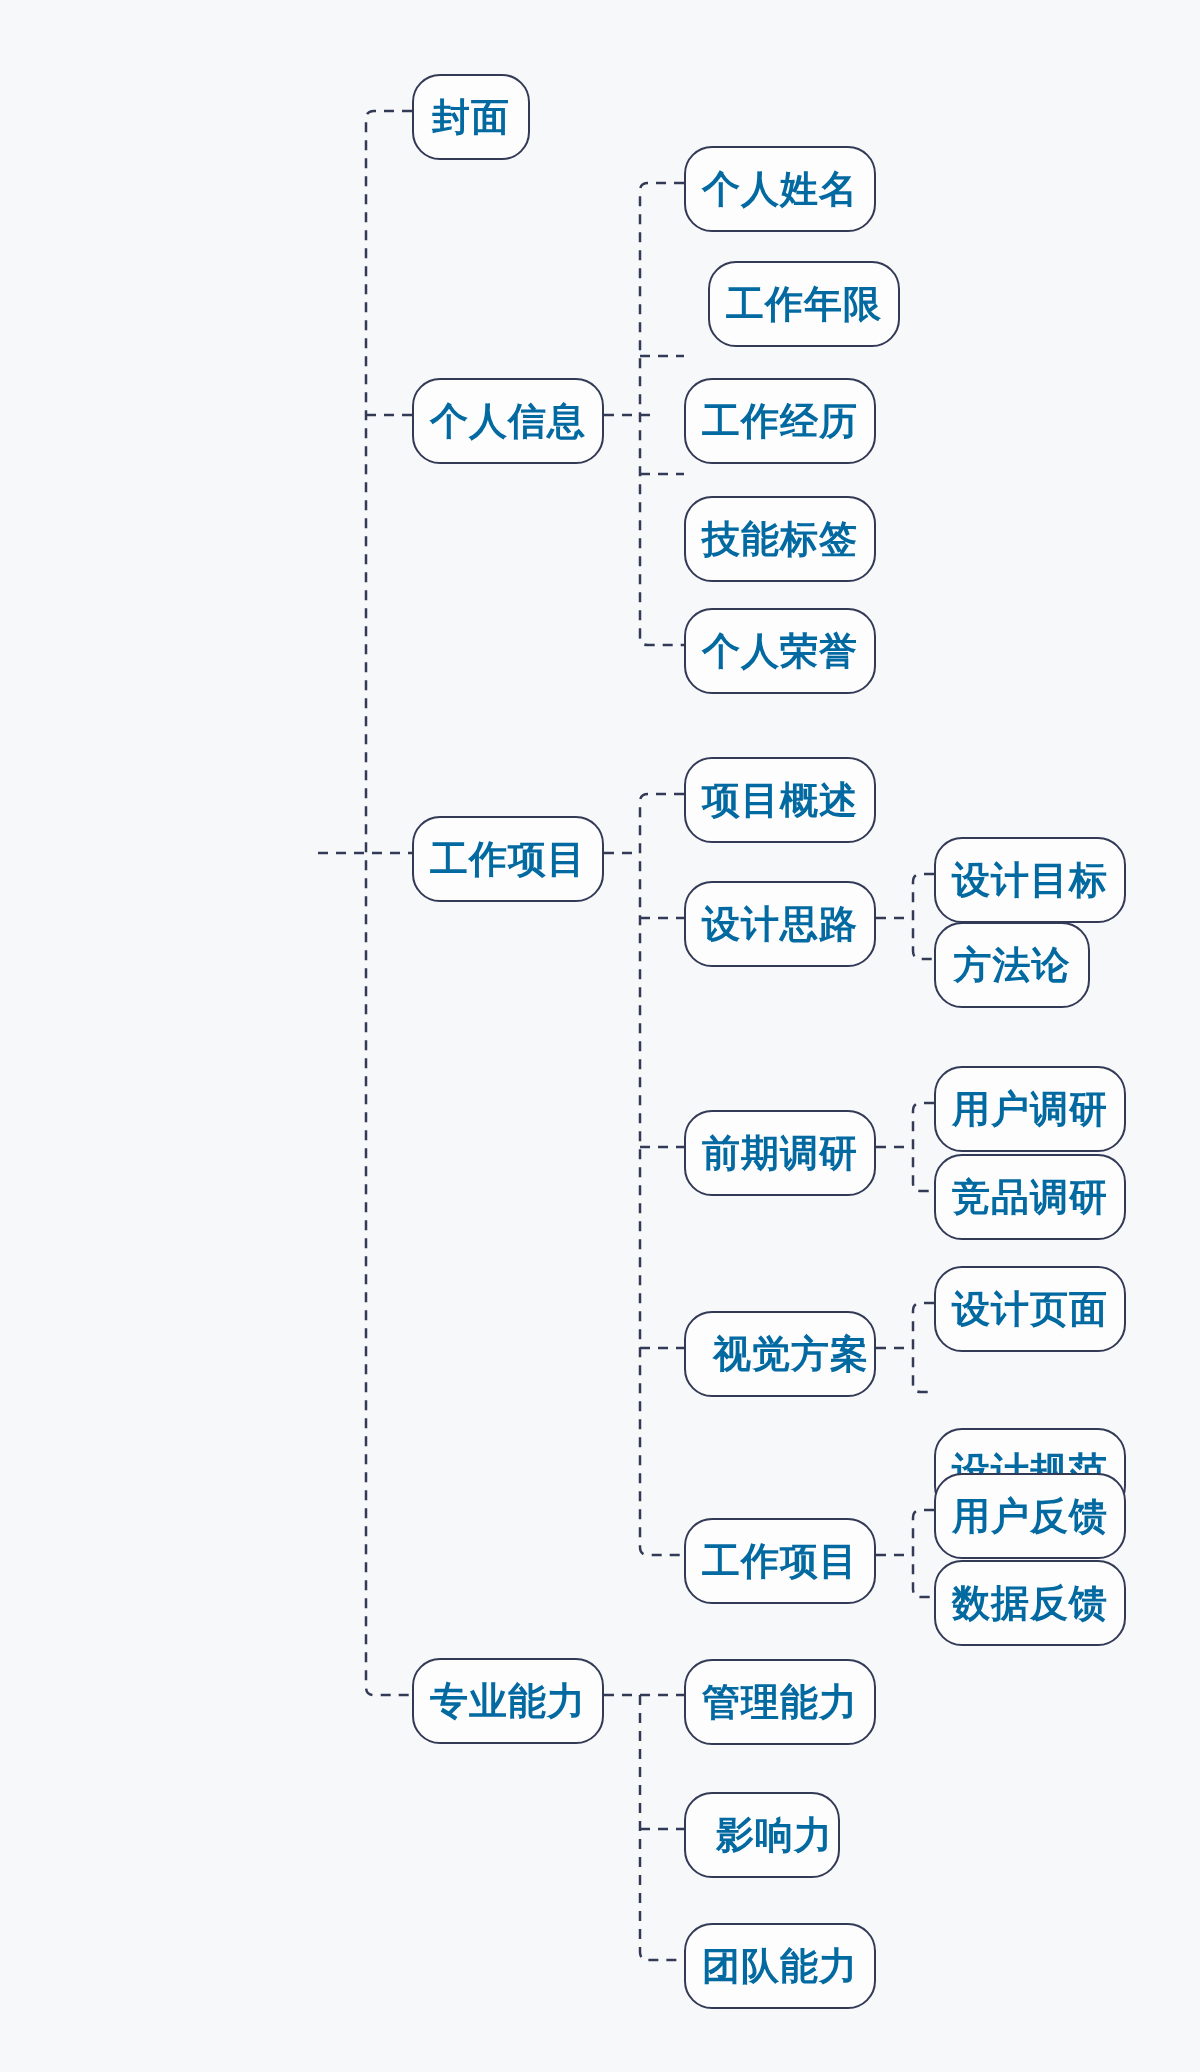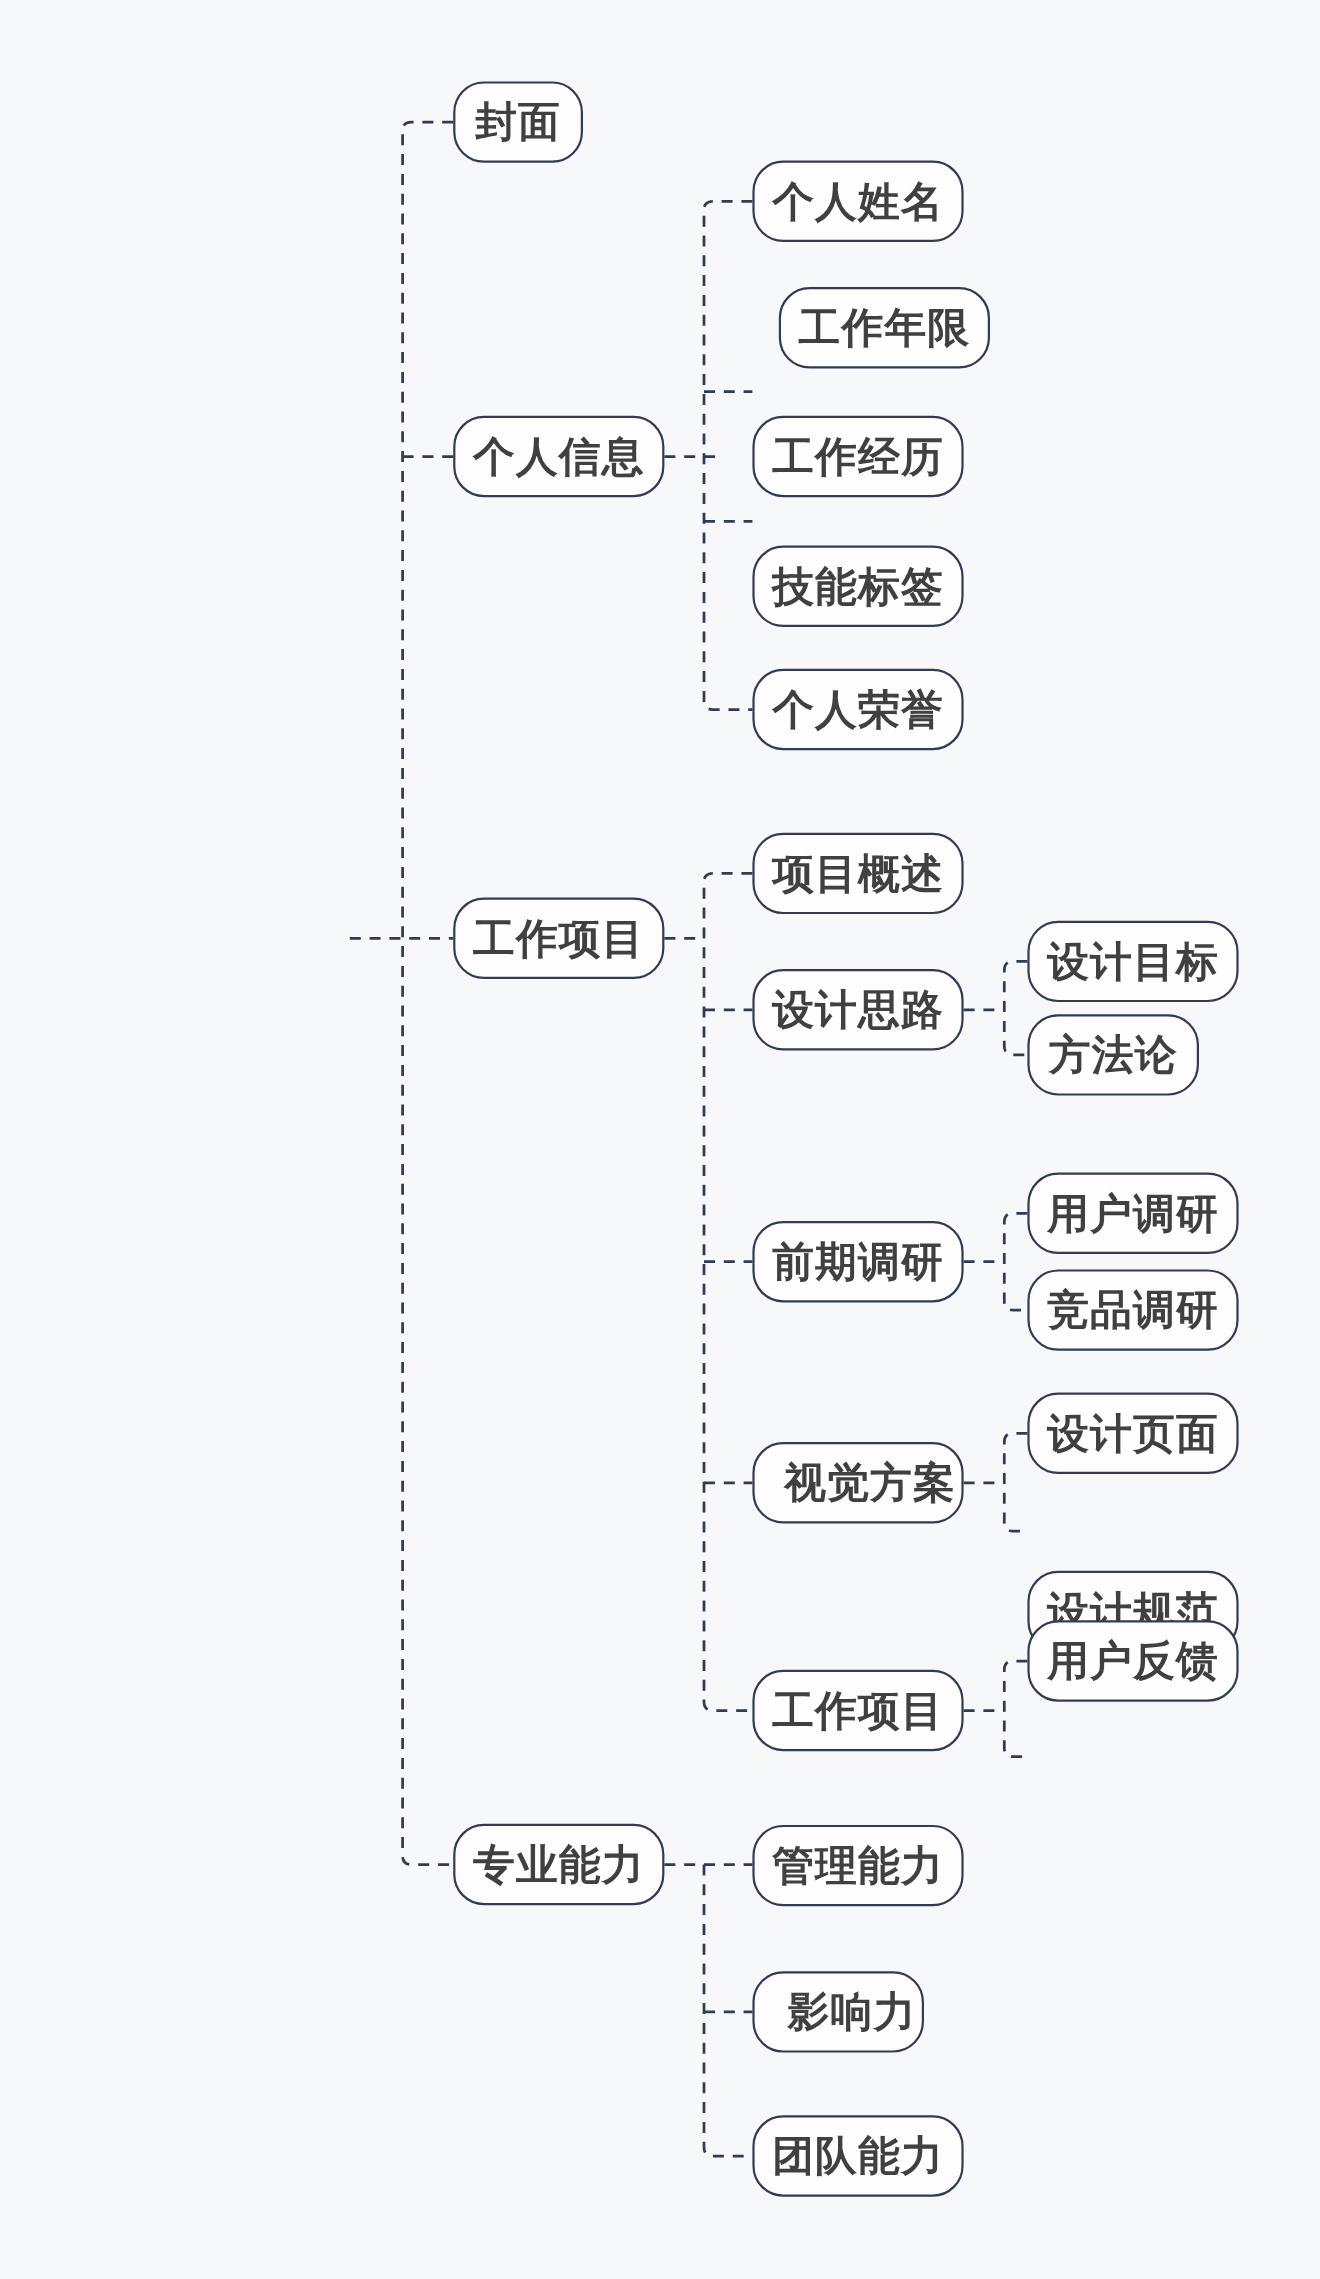--- a/index.html
+++ b/index.html
@@ -35,7 +35,7 @@
   .node {
     position: absolute;
     box-sizing: border-box;
-    height: 74px;
+    height: 86px;
     background: #fdfdfe;
     border: 2.5px solid #333a56;
     border-radius: 28px;
@@ -45,7 +45,7 @@
     font-size: 38px;
     font-weight: 700;
     letter-spacing: 1px;
-    color: #404040;
+    color: #0369a1;
     white-space: nowrap;
     cursor: default;
   }

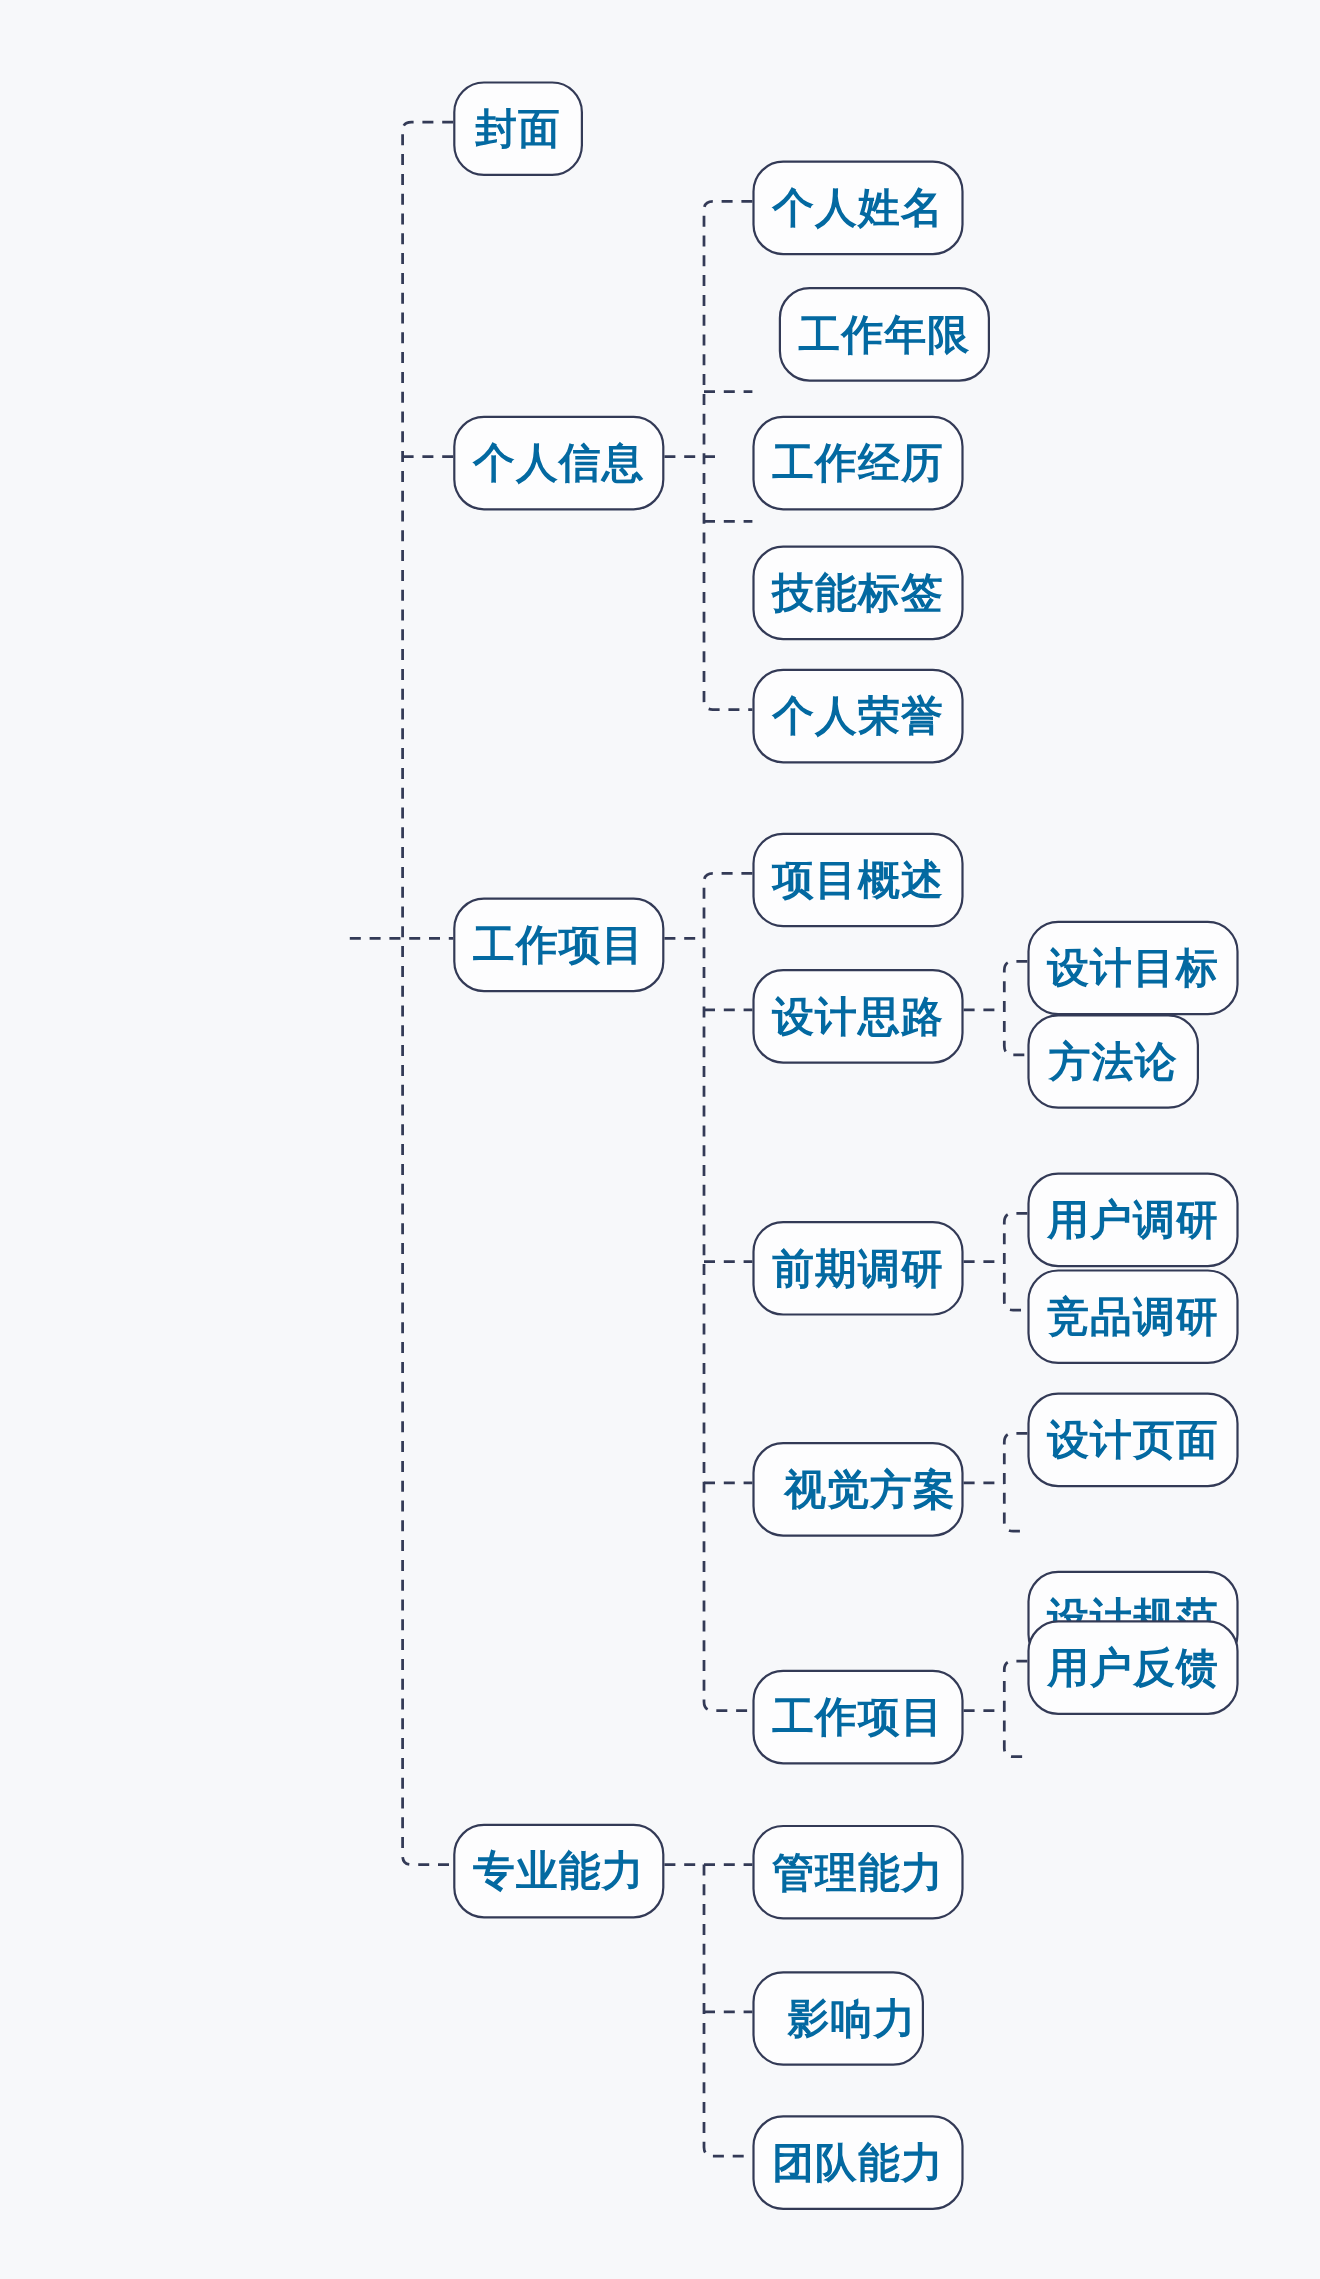--- a/index.html
+++ b/index.html
@@ -125,6 +125,7 @@
   <div class="node w4" style="left:934px; top:1428px;">设计规范</div>
 
   <div class="node w4" style="left:934px; top:1473px;">用户反馈</div>
+  <div class="node w4" style="left:934px; top:1560px;">数据反馈</div>
 
 </div>
 

